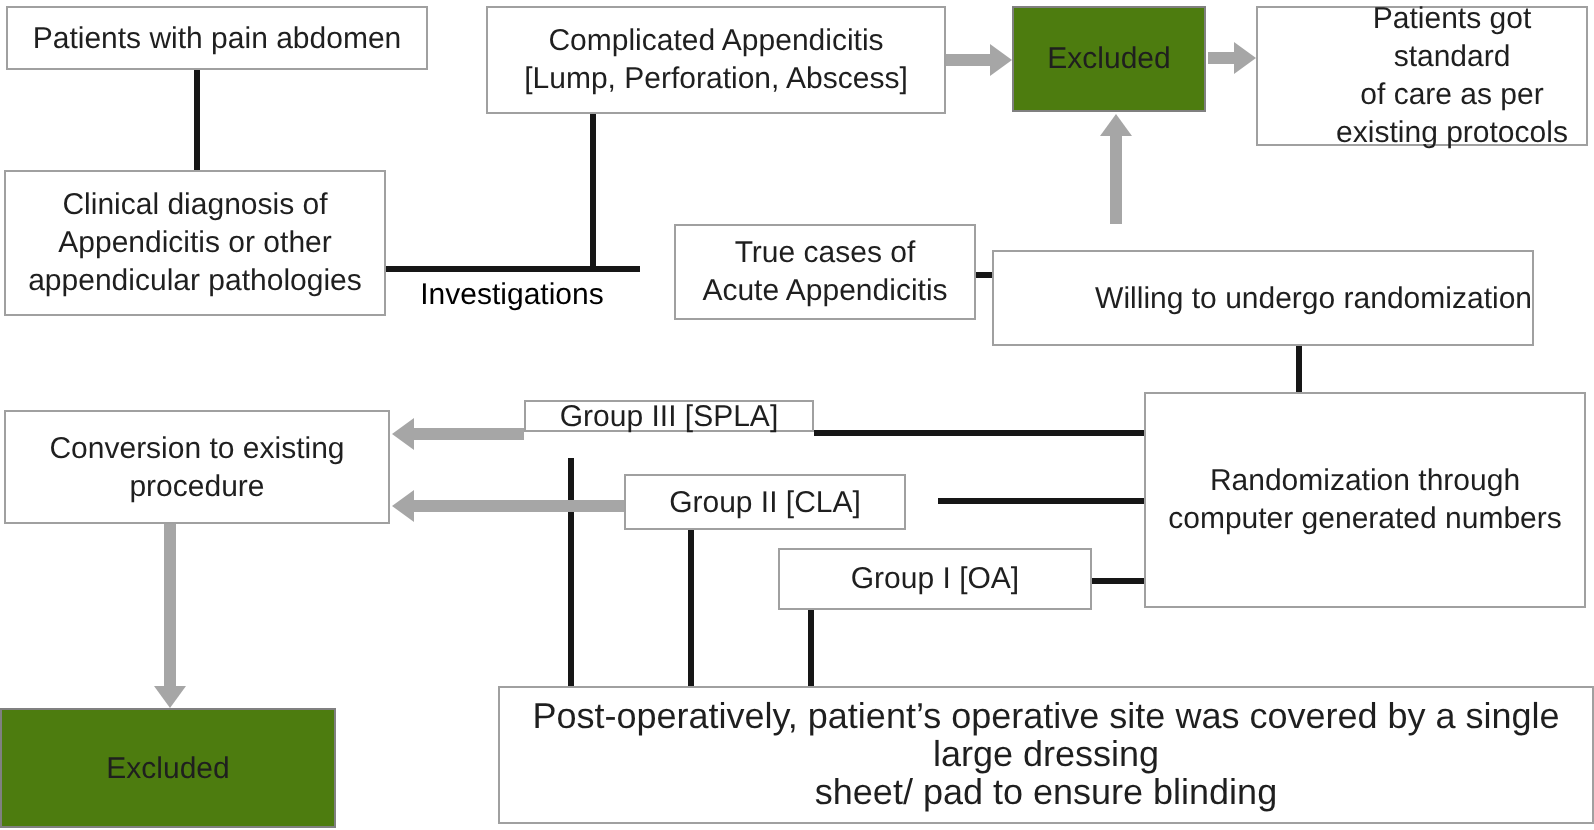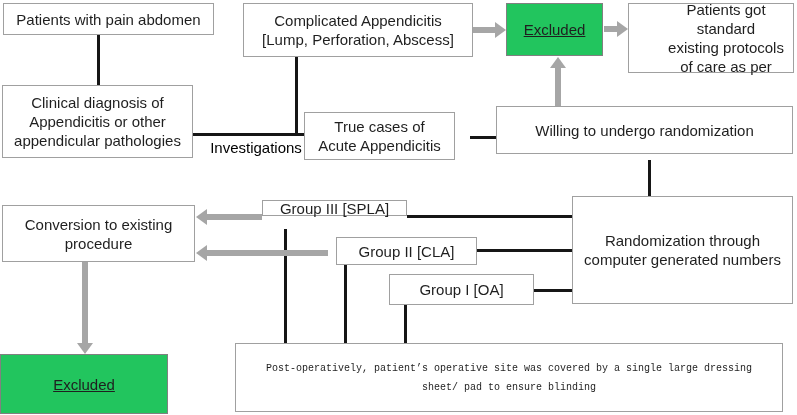--- a/index.html
+++ b/index.html
@@ -12,7 +12,7 @@
     display:flex;flex-direction:column;align-items:center;justify-content:center;
     text-align:center;font-size:15px;line-height:19px;box-sizing:border-box;
   }
-  .box.excluded{background:#22c55e;border:1.6px solid #808080;text-decoration:underline;}
+  .box.excluded{background:#4d7c0f;border:1.6px solid #808080;}
   .line-h,.line-v{position:absolute;background:#161616;}
   .gray-shaft{position:absolute;background:#a6a6a6;}
   .arrow-head{position:absolute;width:0;height:0;}

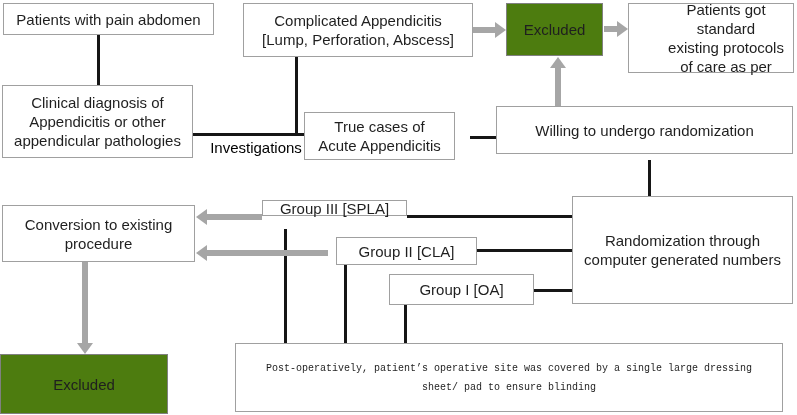--- a/index.html
+++ b/index.html
@@ -88,8 +88,8 @@
 
   <div class="box" id="standard-care">
     <span>Patients got standard</span>
+    <span>of care as per</span>
     <span>existing protocols</span>
-    <span>of care as per</span>
   </div>
 
   <div class="box" id="clinical">

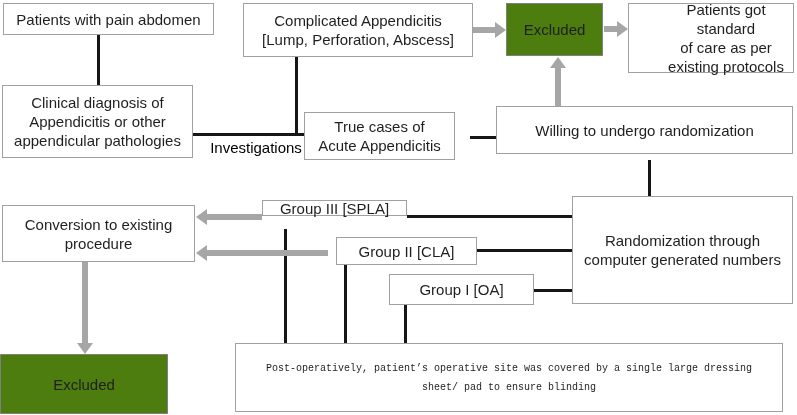--- a/index.html
+++ b/index.html
@@ -27,7 +27,7 @@
   #excluded-top{left:506px;top:3px;width:97px;height:53px;}
   #standard-care{left:628px;top:3px;width:166px;height:70px;padding-left:30px;}
   #clinical{left:2px;top:85px;width:191px;height:73px;}
-  #true-cases{left:304px;top:112px;width:151px;height:48px;}
+  #true-cases{left:337px;top:112px;width:151px;height:48px;}
   #willing{left:496px;top:106px;width:297px;height:48px;}
   #conversion{left:2px;top:205px;width:193px;height:57px;}
   #group3{left:262px;top:200px;width:145px;height:16px;}

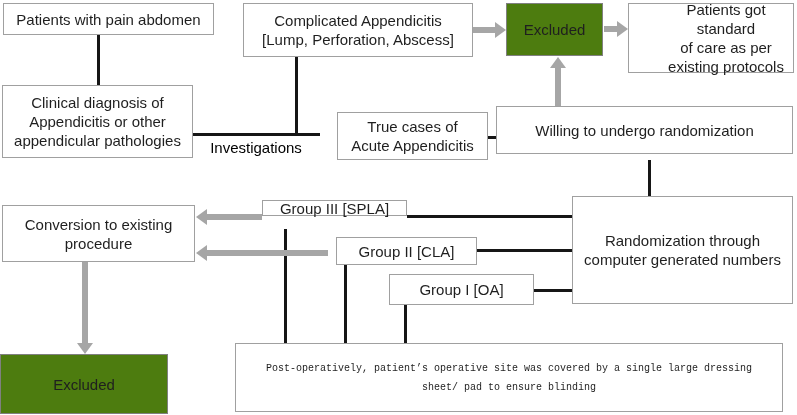--- a/index.html
+++ b/index.html
@@ -28,7 +28,7 @@
   #standard-care{left:628px;top:3px;width:166px;height:70px;padding-left:30px;}
   #clinical{left:2px;top:85px;width:191px;height:73px;}
   #true-cases{left:337px;top:112px;width:151px;height:48px;}
-  #willing{left:496px;top:106px;width:297px;height:48px;}
+  #willing{left:496px;top:125px;width:271px;height:48px;align-items:flex-end;}
   #conversion{left:2px;top:205px;width:193px;height:57px;}
   #group3{left:262px;top:200px;width:145px;height:16px;}
   #group2{left:336px;top:237px;width:141px;height:28px;align-items:center;}

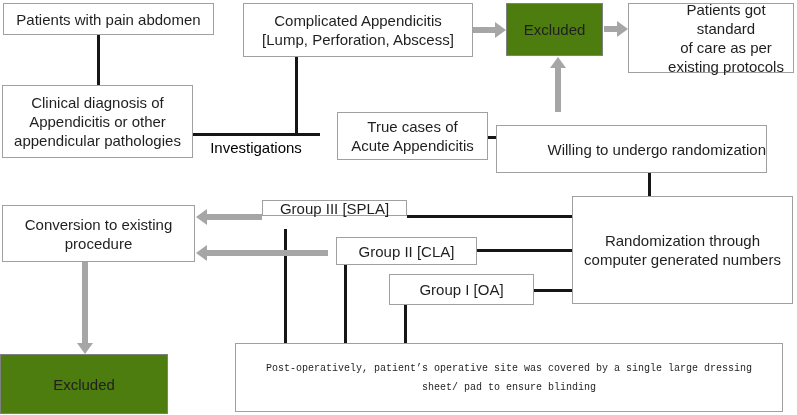--- a/index.html
+++ b/index.html
@@ -31,7 +31,7 @@
   #willing{left:496px;top:125px;width:271px;height:48px;align-items:flex-end;}
   #conversion{left:2px;top:205px;width:193px;height:57px;}
   #group3{left:262px;top:200px;width:145px;height:16px;}
-  #group2{left:336px;top:237px;width:141px;height:28px;align-items:center;}
+  #group2{left:312px;top:237px;width:141px;height:28px;align-items:center;}
   #group1{left:389px;top:274px;width:145px;height:31px;}
   #randomization{left:572px;top:196px;width:221px;height:108px;}
   #excluded-bottom{left:0px;top:354px;width:168px;height:60px;}

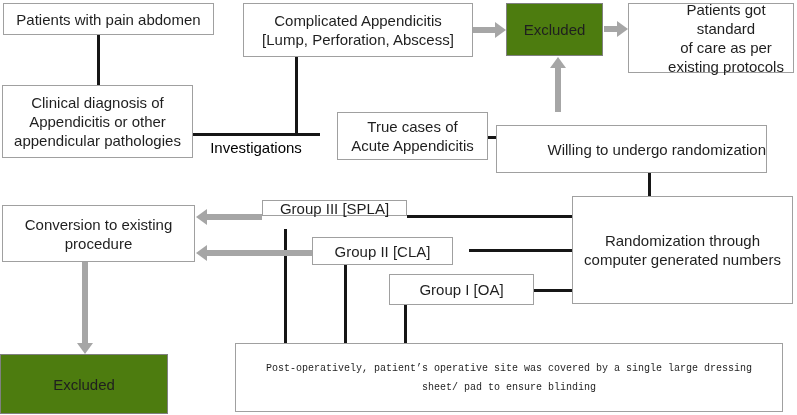--- a/index.html
+++ b/index.html
@@ -32,7 +32,7 @@
   #conversion{left:2px;top:205px;width:193px;height:57px;}
   #group3{left:262px;top:200px;width:145px;height:16px;}
   #group2{left:312px;top:237px;width:141px;height:28px;align-items:center;}
-  #group1{left:389px;top:274px;width:145px;height:31px;}
+  #group1{left:389px;top:274px;width:157px;height:31px;}
   #randomization{left:572px;top:196px;width:221px;height:108px;}
   #excluded-bottom{left:0px;top:354px;width:168px;height:60px;}
   #postop{left:235px;top:343px;width:548px;height:69px;font-size:10px;font-family:Liberation Mono, monospace;}

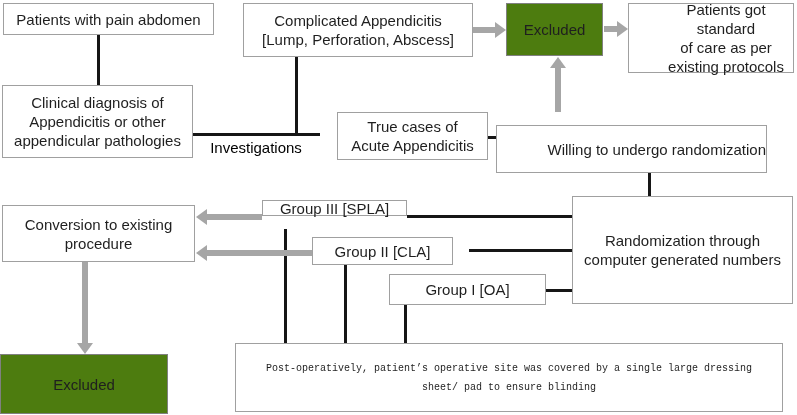--- a/index.html
+++ b/index.html
@@ -35,7 +35,7 @@
   #group1{left:389px;top:274px;width:157px;height:31px;}
   #randomization{left:572px;top:196px;width:221px;height:108px;}
   #excluded-bottom{left:0px;top:354px;width:168px;height:60px;}
-  #postop{left:235px;top:343px;width:548px;height:69px;font-size:10px;font-family:Liberation Mono, monospace;}
+  #postop{left:249px;top:343px;width:548px;height:69px;font-size:18px;}
   #investigations-label{left:206px;top:139px;width:100px;}
 </style>
 </head>

